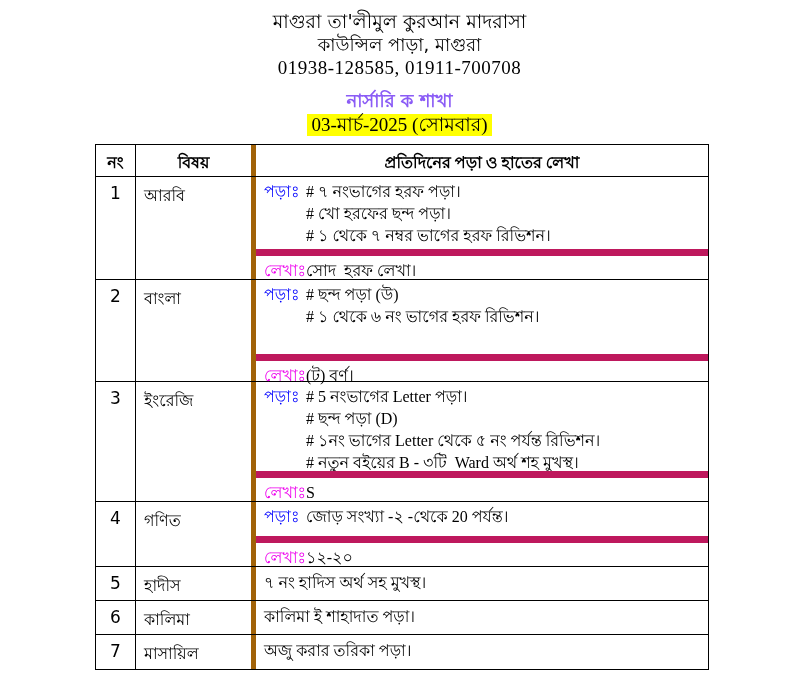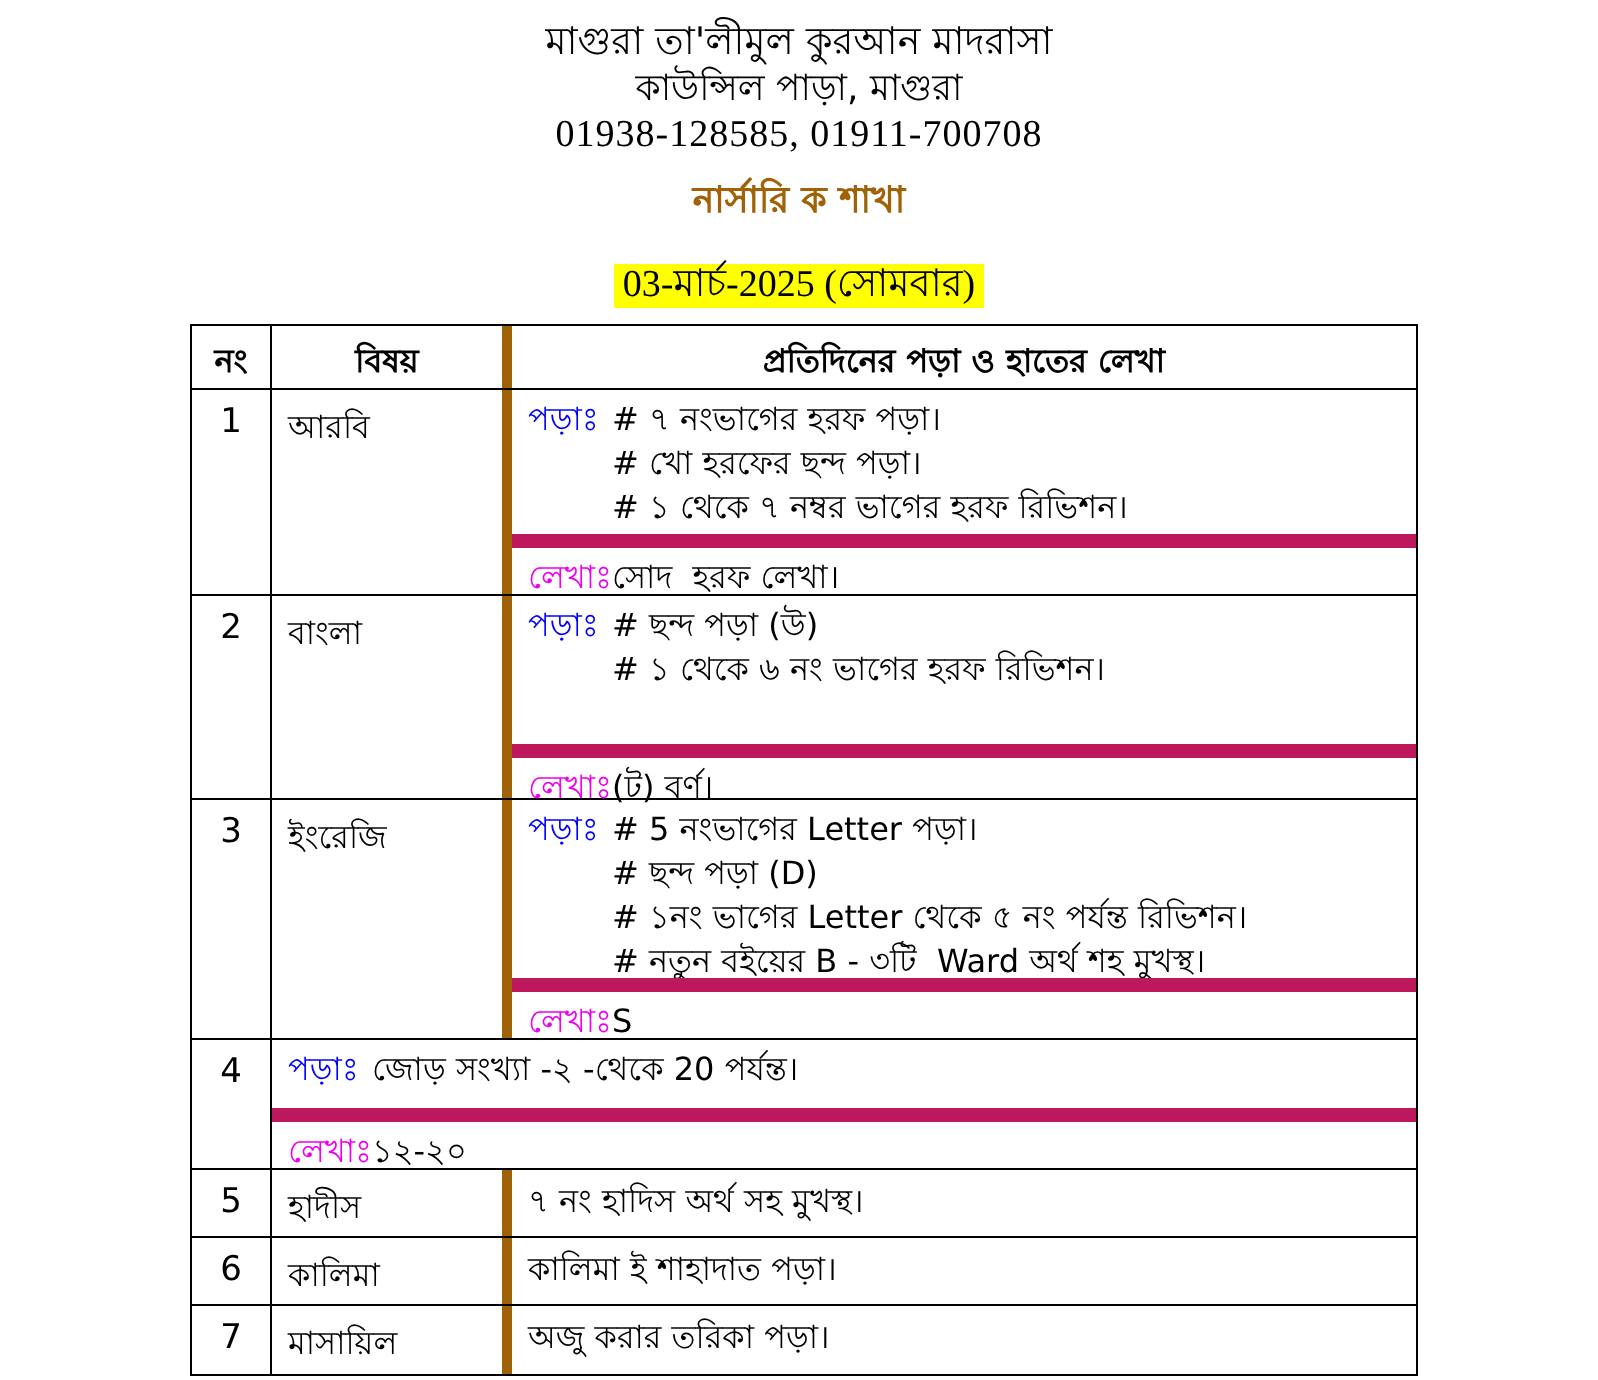--- a/index.html
+++ b/index.html
@@ -17,7 +17,7 @@
   .org-name   { font-size: 19px; line-height: 24px; }
   .org-addr   { font-size: 18px; line-height: 23px; }
   .org-phones { font-family: "Liberation Serif", serif; font-size: 19px; line-height: 24px; letter-spacing: .5px; }
-  .branch     { font-size: 18px; line-height: 23px; font-weight: bold; color: #a16207; margin-top: 9px; }
+  .branch     { font-size: 18px; line-height: 23px; font-weight: bold; color: #8b5cf6; margin-top: 9px; }
   .date-line  { margin-top: 20px; }
   .date-line span {
     display: inline-block;

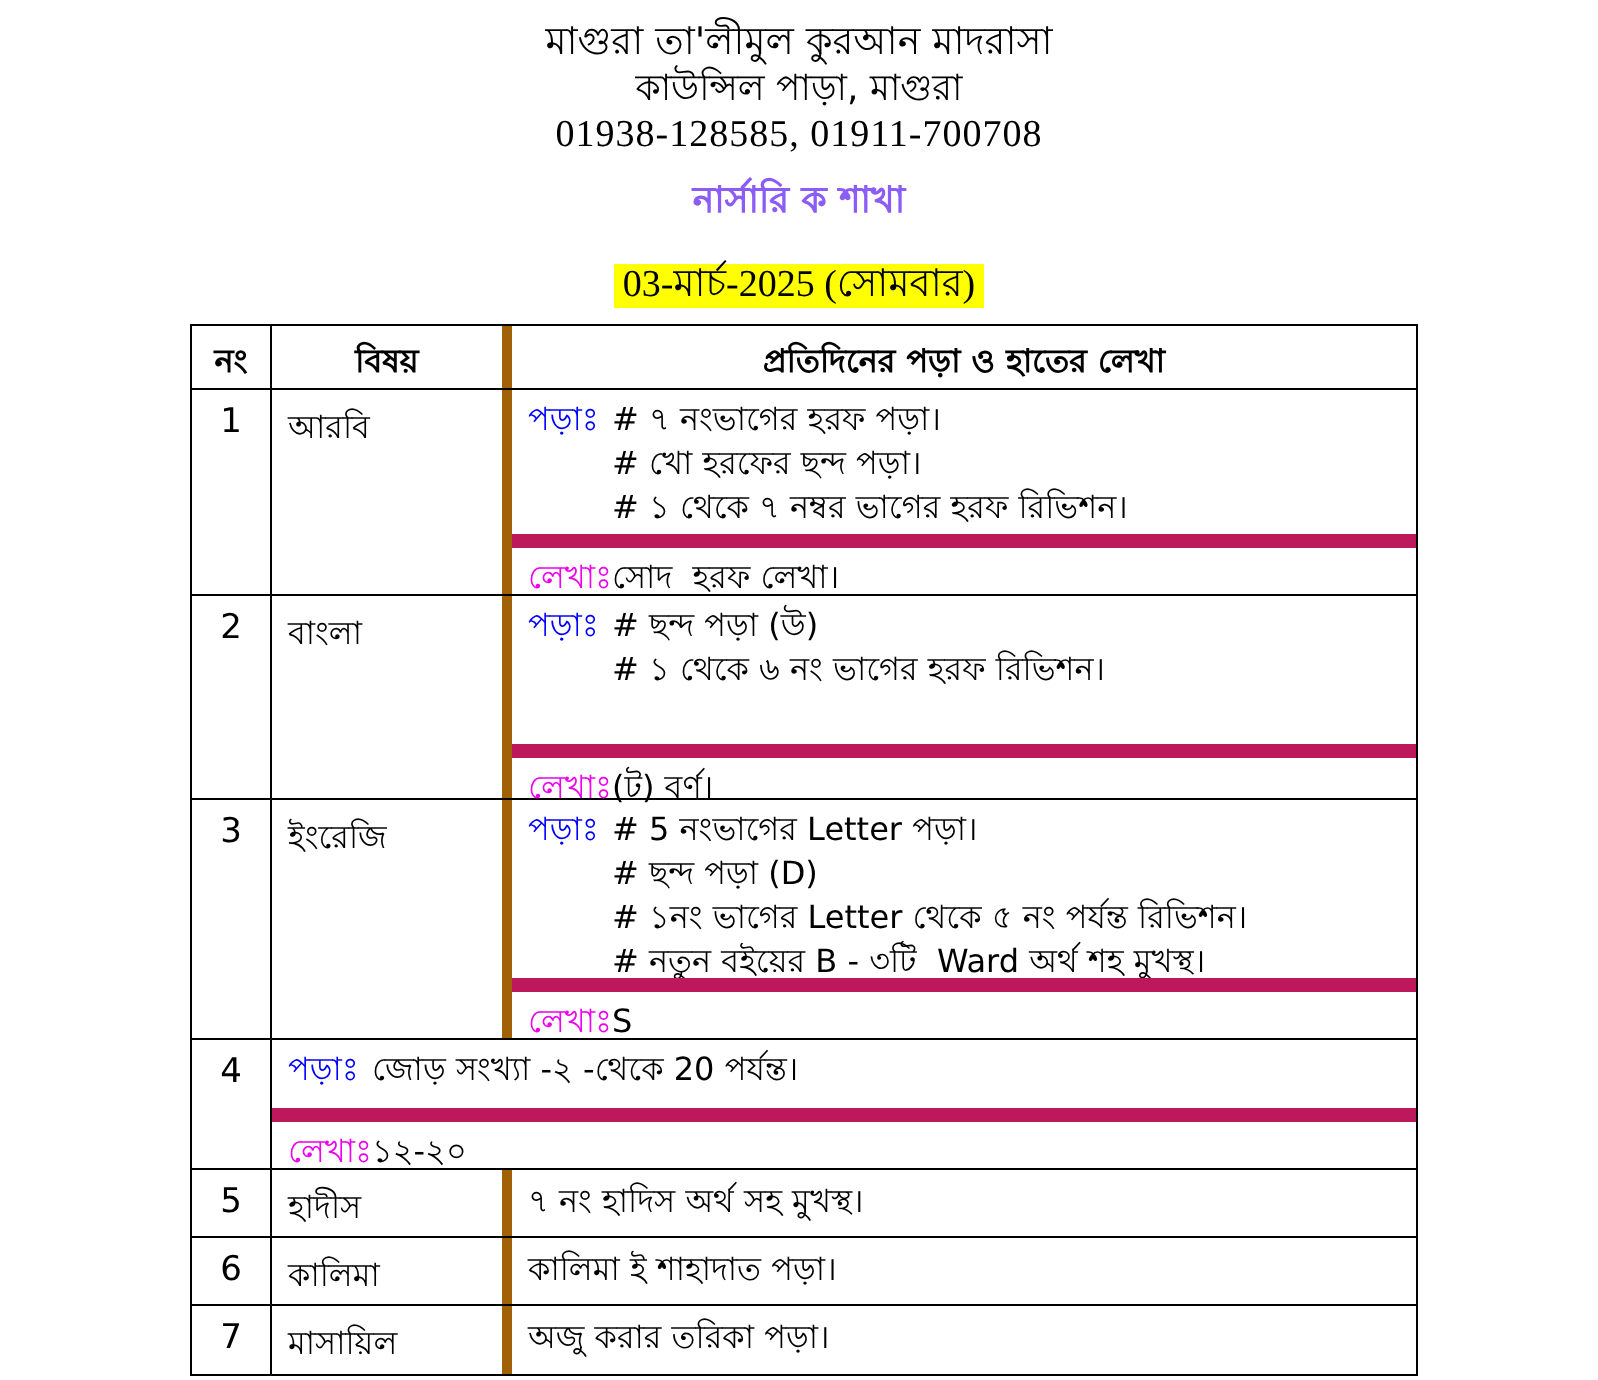--- a/index.html
+++ b/index.html
@@ -18,7 +18,7 @@
   .org-addr   { font-size: 18px; line-height: 23px; }
   .org-phones { font-family: "Liberation Serif", serif; font-size: 19px; line-height: 24px; letter-spacing: .5px; }
   .branch     { font-size: 18px; line-height: 23px; font-weight: bold; color: #8b5cf6; margin-top: 9px; }
-  .date-line  { margin-top: 20px; }
+  .date-line  { margin-top: 2px; }
   .date-line span {
     display: inline-block;
     background: #FFFF00;

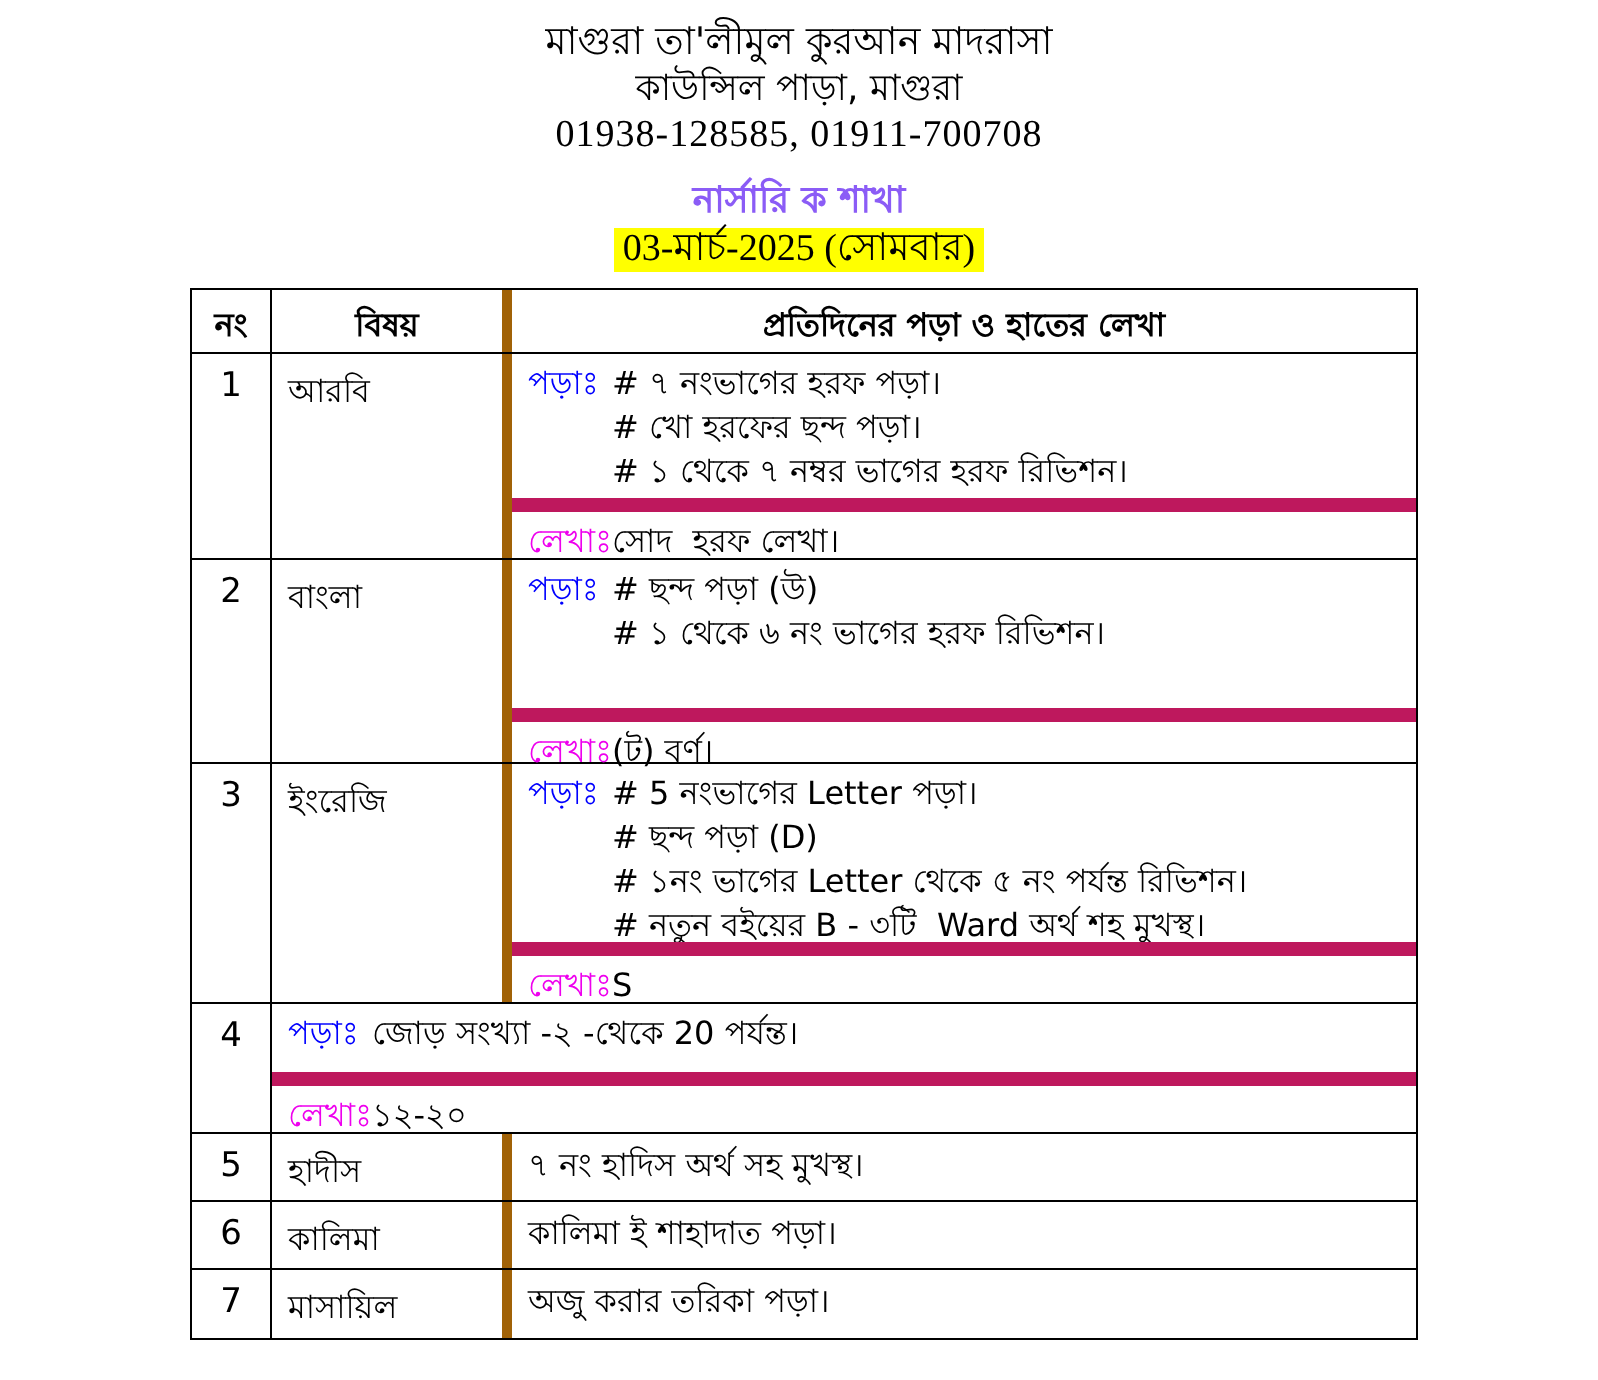--- a/index.html
+++ b/index.html
@@ -40,7 +40,7 @@
   .c1 { width: 40px;  border-right: 1px solid #000; text-align: center; padding-top: 6px; flex: none;
         font-size: 17px; }
   .c2 { width: 120px; border-right: 5px solid #a16207; padding: 6px 6px 0 8px; flex: none; }
-  .c3 { flex: 1; min-width: 0; }
+  .c3 { flex: 1; min-width: 0; font-family: Liberation Serif, serif; }
 
   .header-row { height: 32px; font-weight: bold; }
   .header-row .c1 { padding-top: 5px; font-size: 16px; }

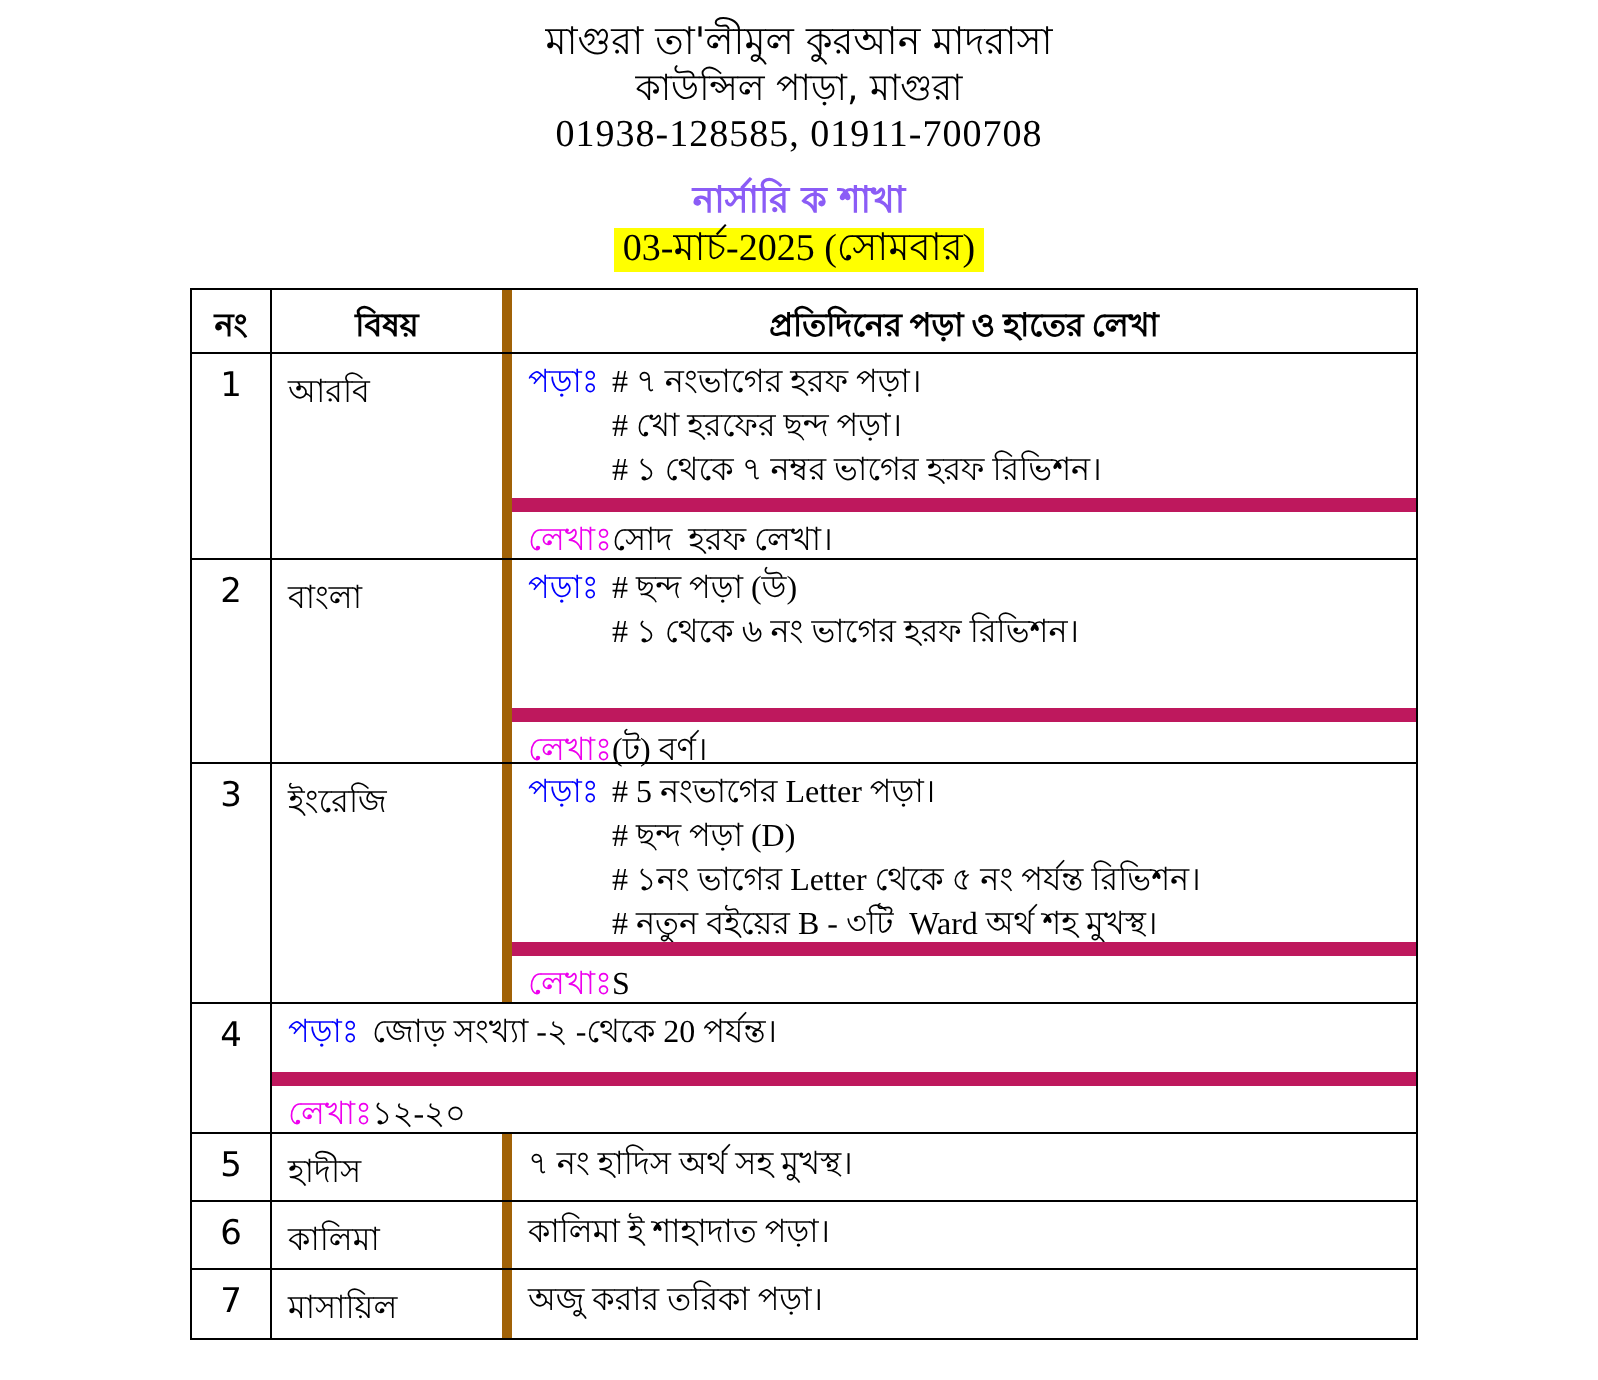--- a/index.html
+++ b/index.html
@@ -154,6 +154,7 @@
 
     <div class="trow">
       <div class="c1">4</div>
+      <div class="c2">গণিত</div>
       <div class="c3">
         <div class="sec pora ph4">
           <span class="lbl blue">পড়াঃ</span>

